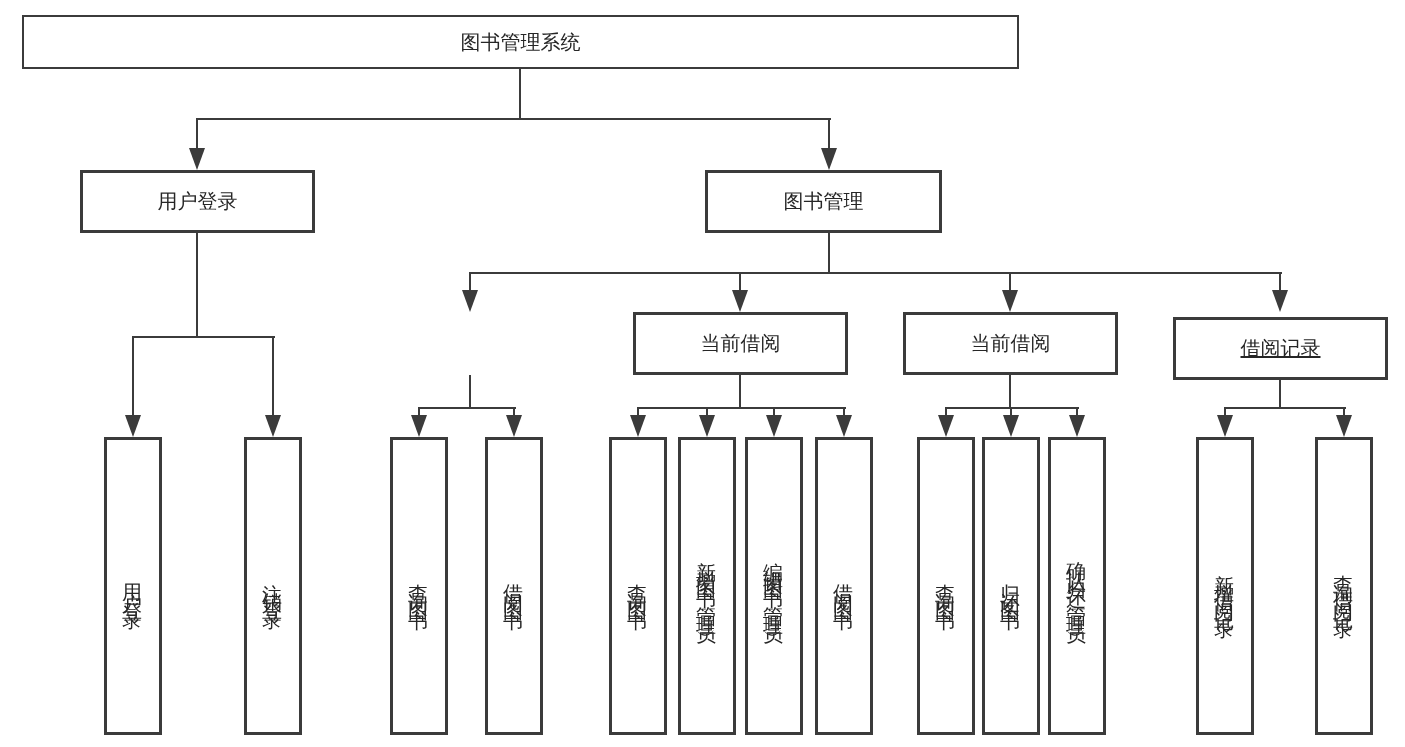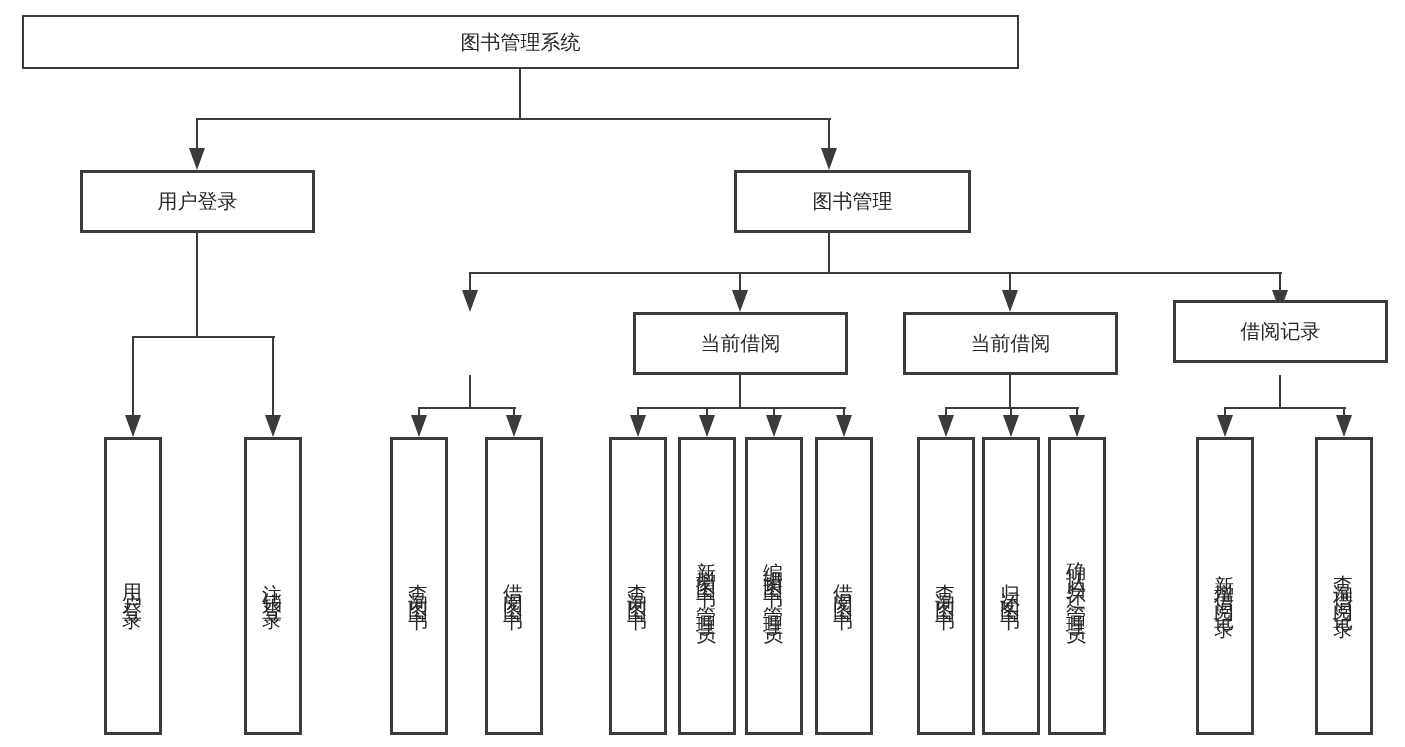--- a/index.html
+++ b/index.html
@@ -54,7 +54,7 @@
   <div class="box" style="left:80px;top:170px;width:235px;height:63px;">
     <span>用户登录</span>
   </div>
-  <div class="box" style="left:734px;top:170px;width:237px;height:63px;font-family:Liberation Serif, serif;">
+  <div class="box" style="left:705px;top:170px;width:237px;height:63px;font-family:Liberation Serif, serif;">
     <span>图书管理</span>
   </div>
 

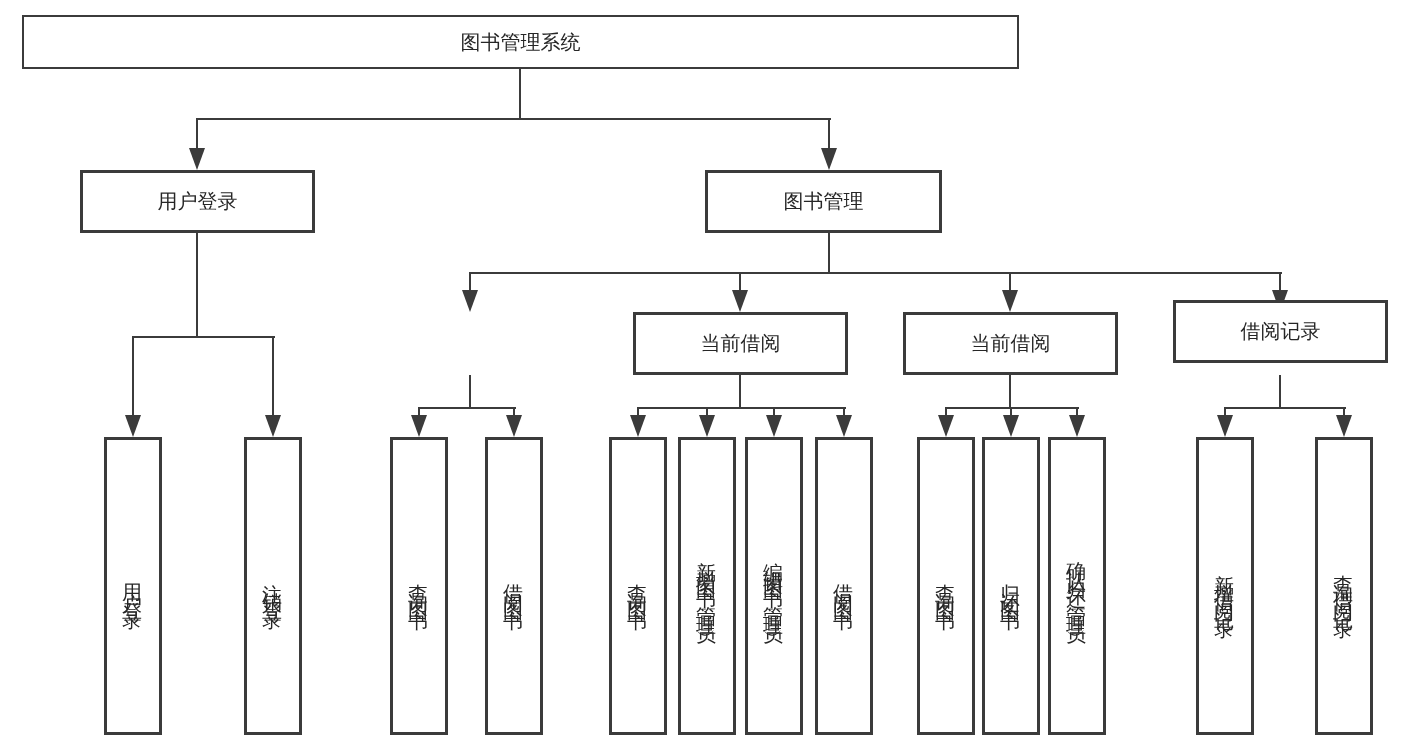--- a/index.html
+++ b/index.html
@@ -82,7 +82,7 @@
   <div class="box" style="left:903px;top:312px;width:215px;height:63px;">
     <span>当前借阅</span>
   </div>
-  <div class="box" style="left:1173px;top:300px;width:215px;height:63px;">
+  <div class="box" style="left:1173px;top:317px;width:215px;height:63px;text-decoration:underline;">
     <span>借阅记录</span>
   </div>
 

